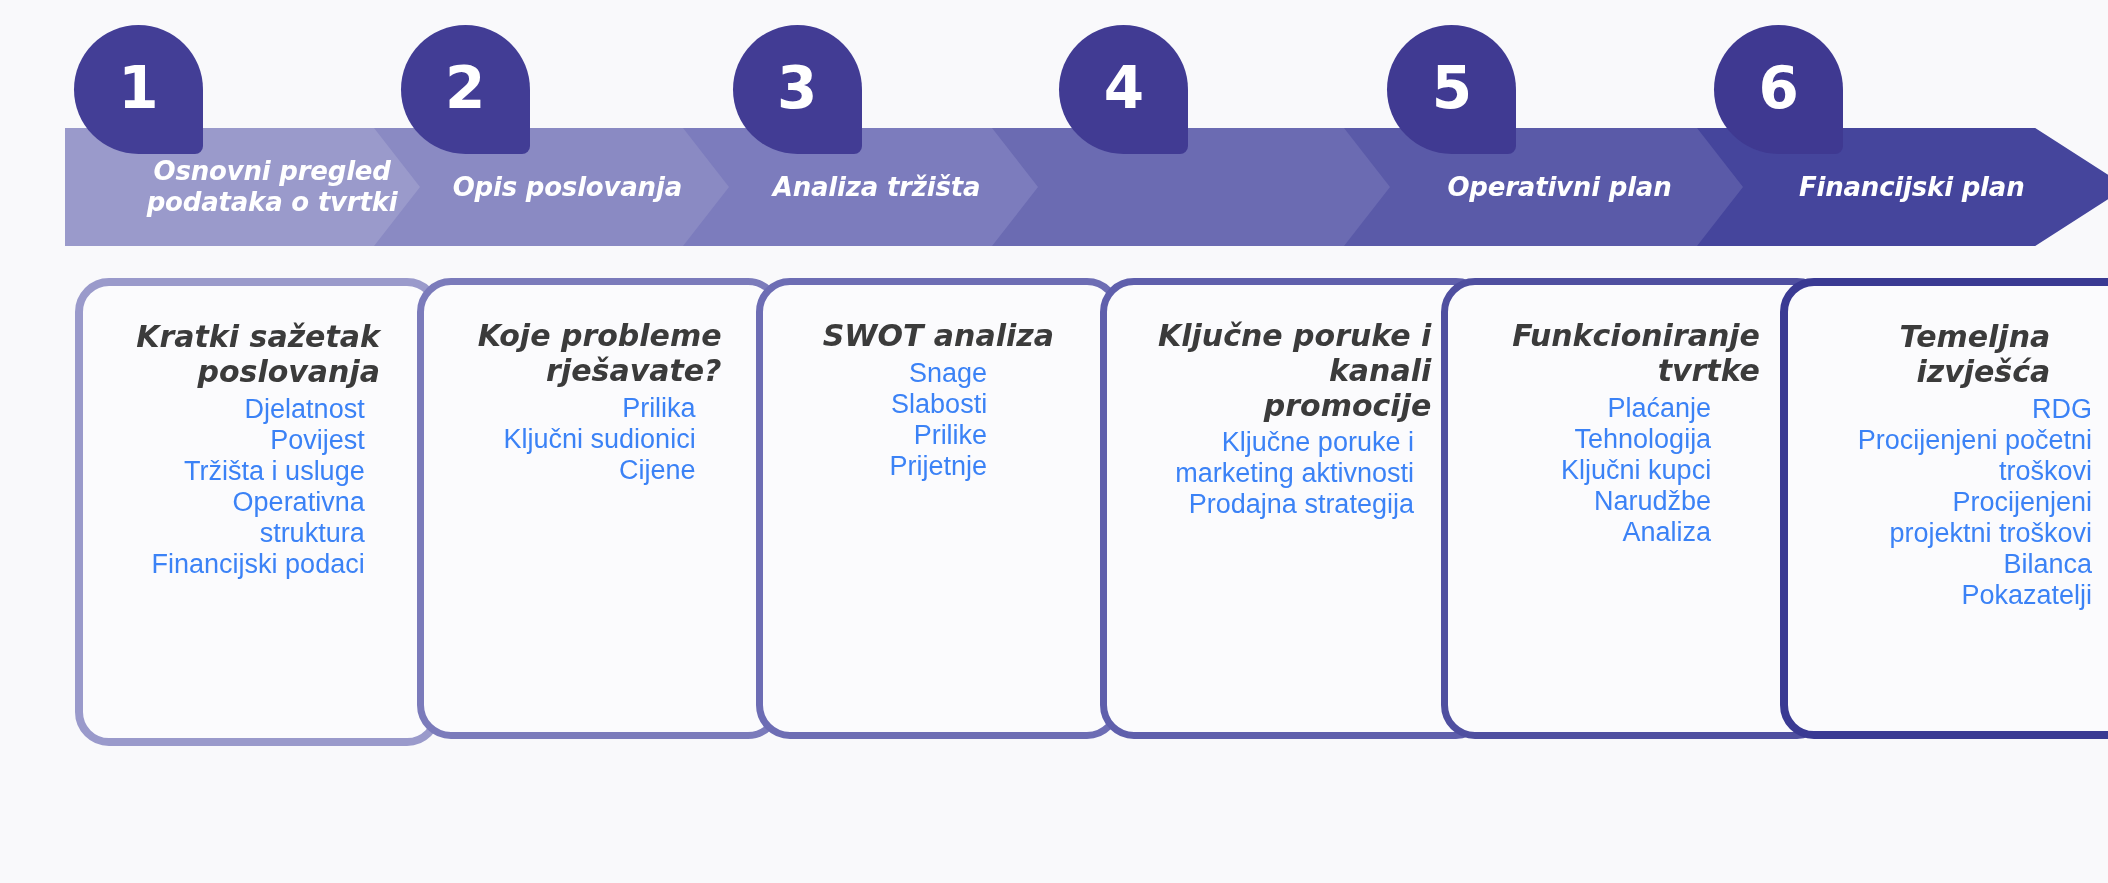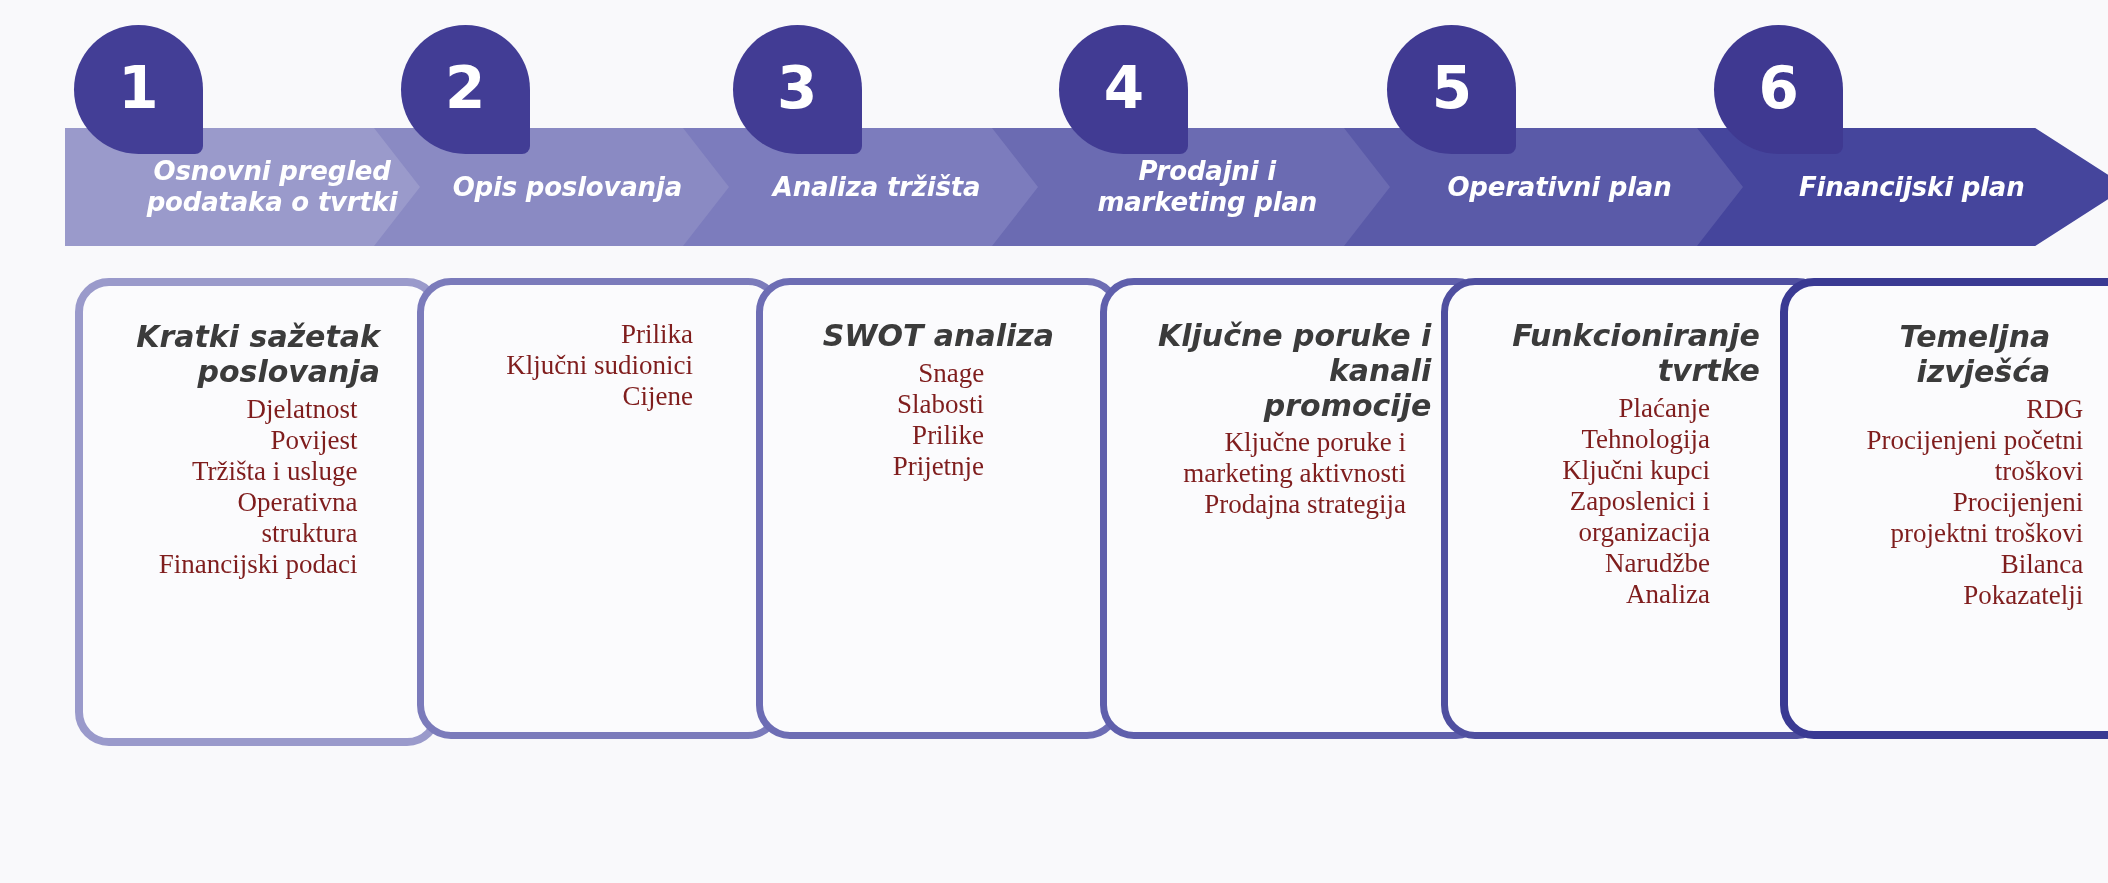--- a/index.html
+++ b/index.html
@@ -168,8 +168,6 @@
         <svg class="chevron-svg" viewBox="0 0 430.2040816326531 118" preserveAspectRatio="none">
           <polygon points="0,0 384.2040816326531,0 430.2040816326531,59 384.2040816326531,118 0,118 46,59" fill="#6b6bb2"></polygon>
         </svg>
-        <div class="chevron-label">Prodajni i
-marketing plan</div>
       </div>
       <div class="chevron" style="left: 1344.39px; width: 430.204px;">
         <svg class="chevron-svg" viewBox="0 0 430.2040816326531 118" preserveAspectRatio="none">

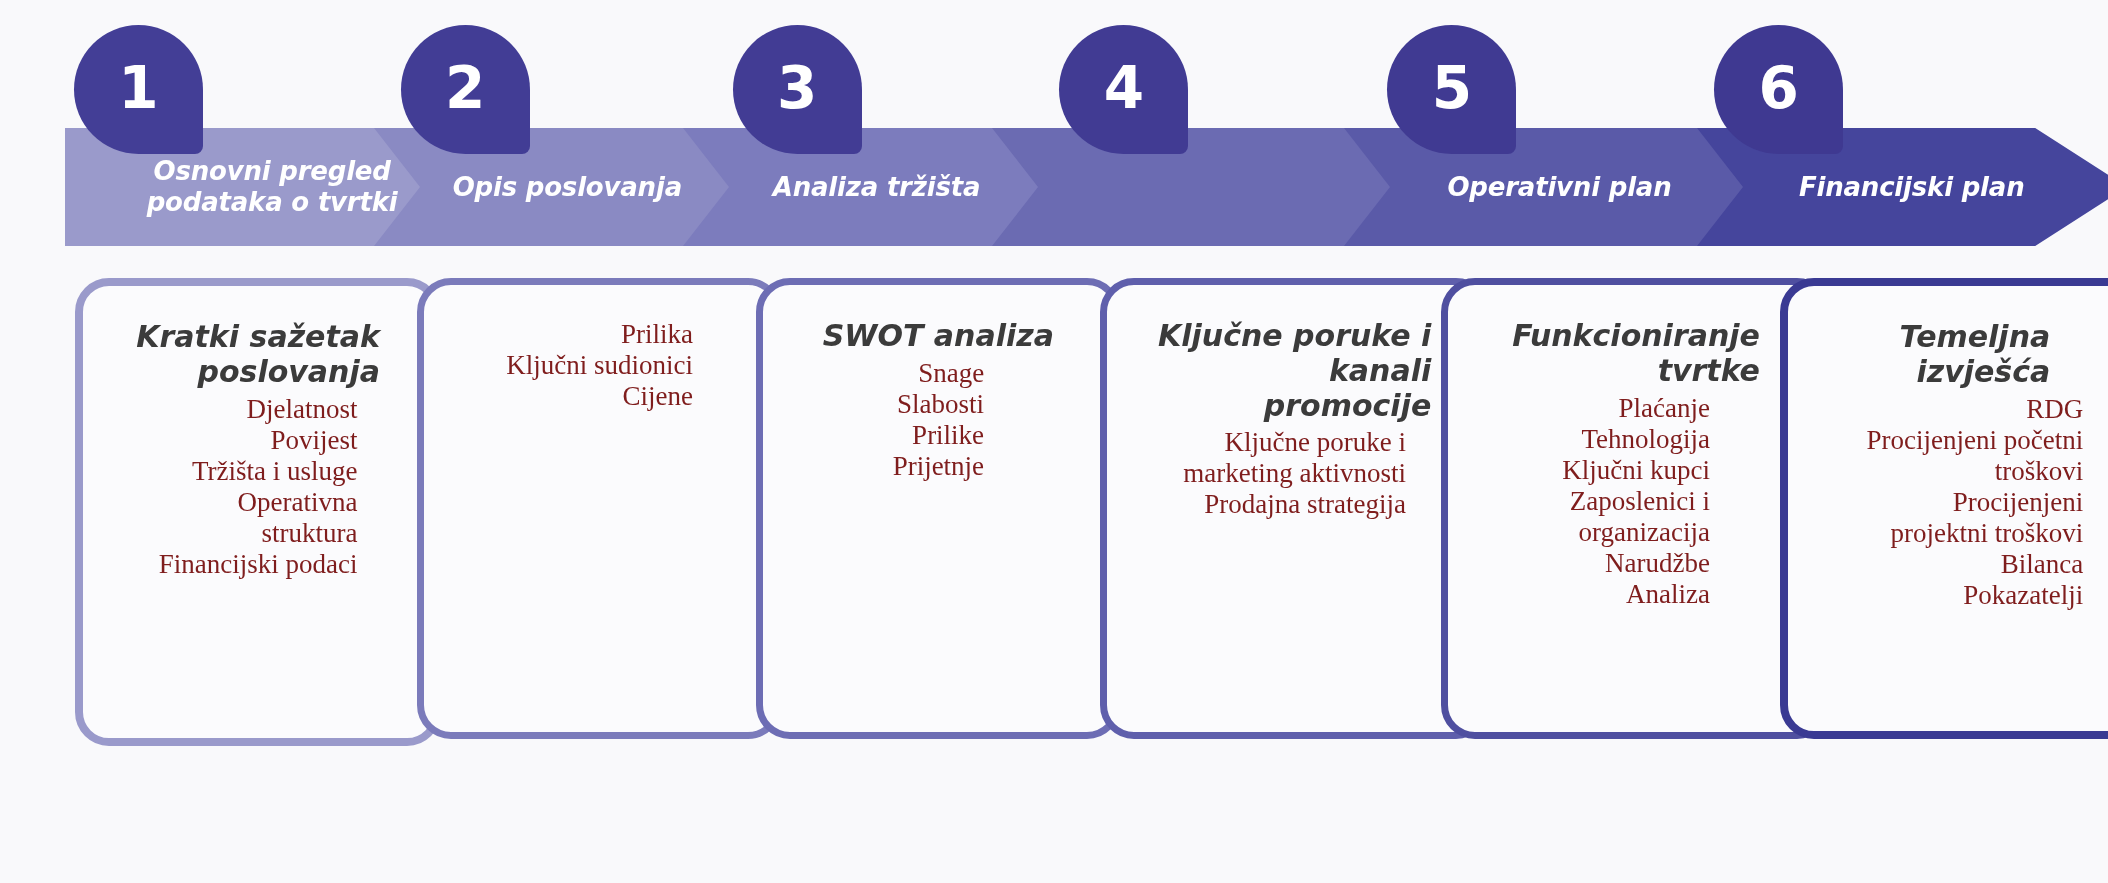--- a/index.html
+++ b/index.html
@@ -224,6 +224,8 @@
         </div>
       </div>
       <div class="card" style="left: 416.76px; width: 365.673px; height: 461.495px; border-width: 7px; border-color: rgb(123, 123, 187);">
+        <div class="card-title">Koje probleme
+rješavate?</div>
         <div class="card-items">
           <div class="card-item">Prilika</div>
           <div class="card-item">Ključni sudionici</div>

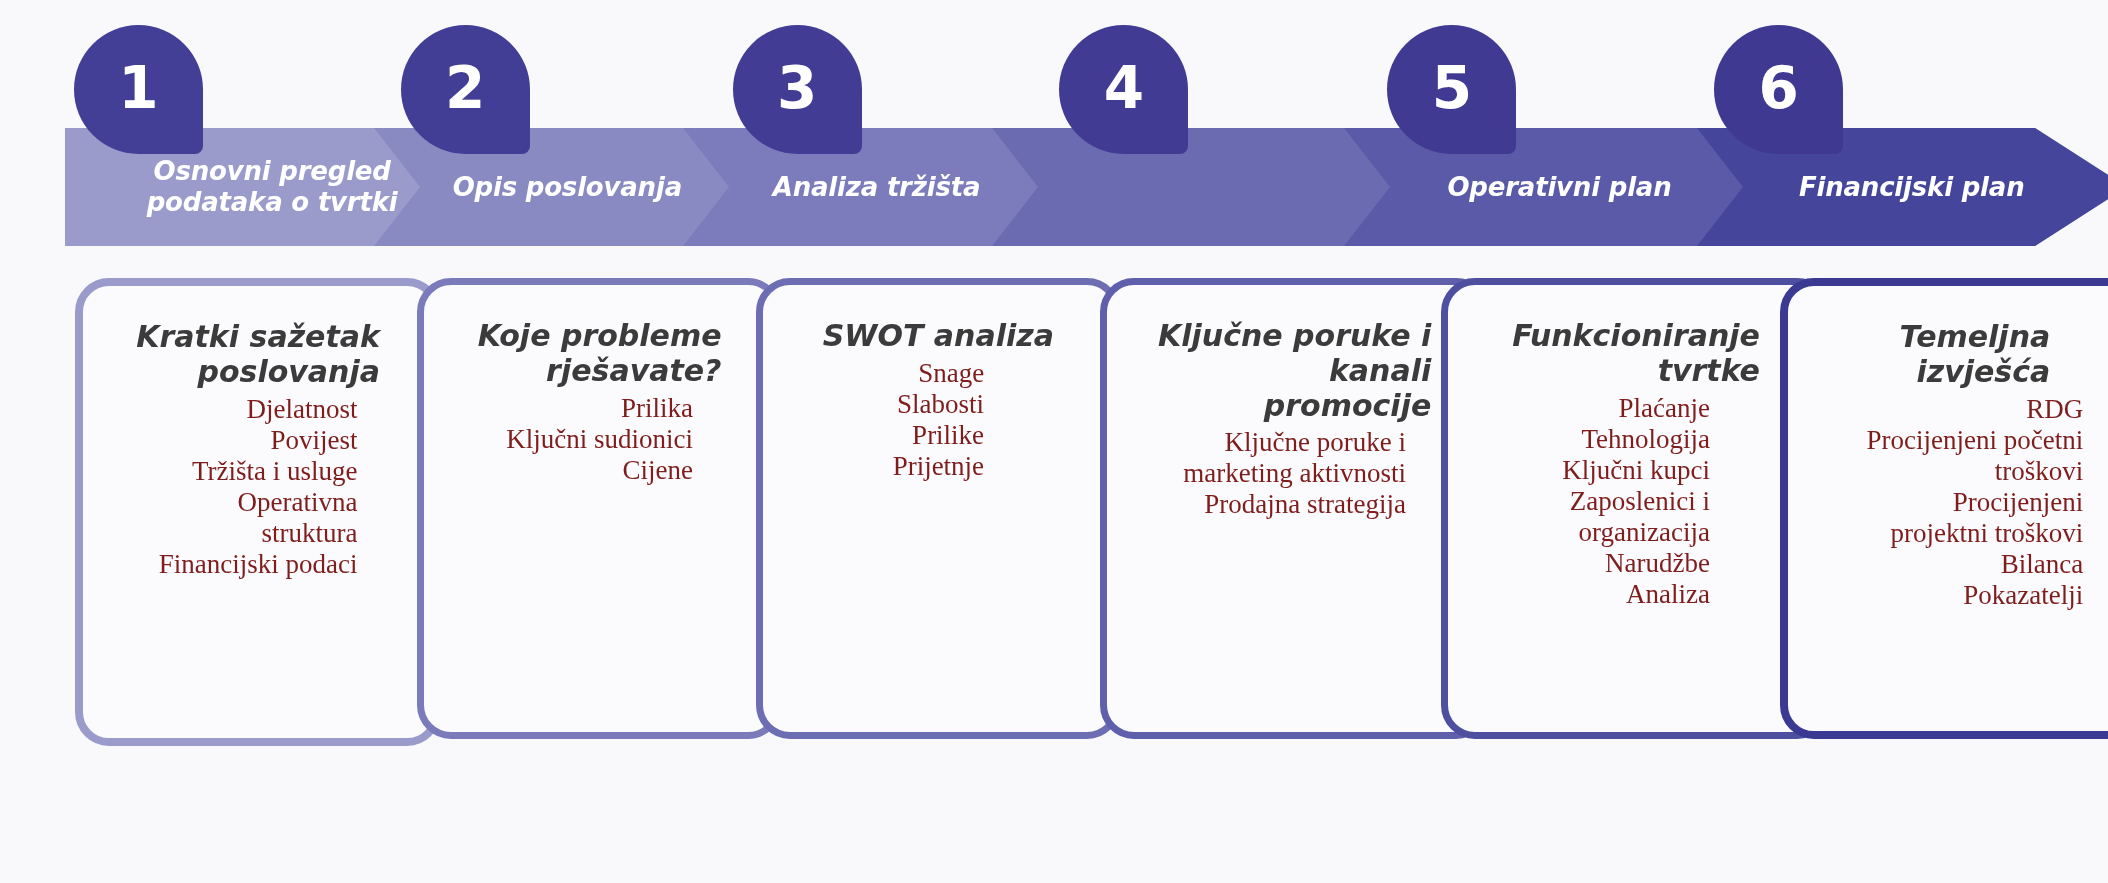--- a/index.html
+++ b/index.html
@@ -129,11 +129,11 @@
     margin-bottom: 4px;
   }
   .card-items {
-    font-family: Liberation Serif, serif;
+    font-family: Liberation Sans, sans-serif;
     font-weight: normal;
     font-size: 27px;
     line-height: 1.15;
-    color: #7f1d1d;
+    color: #3b82f6;
   }
   .card-item {
     white-space: pre-line;

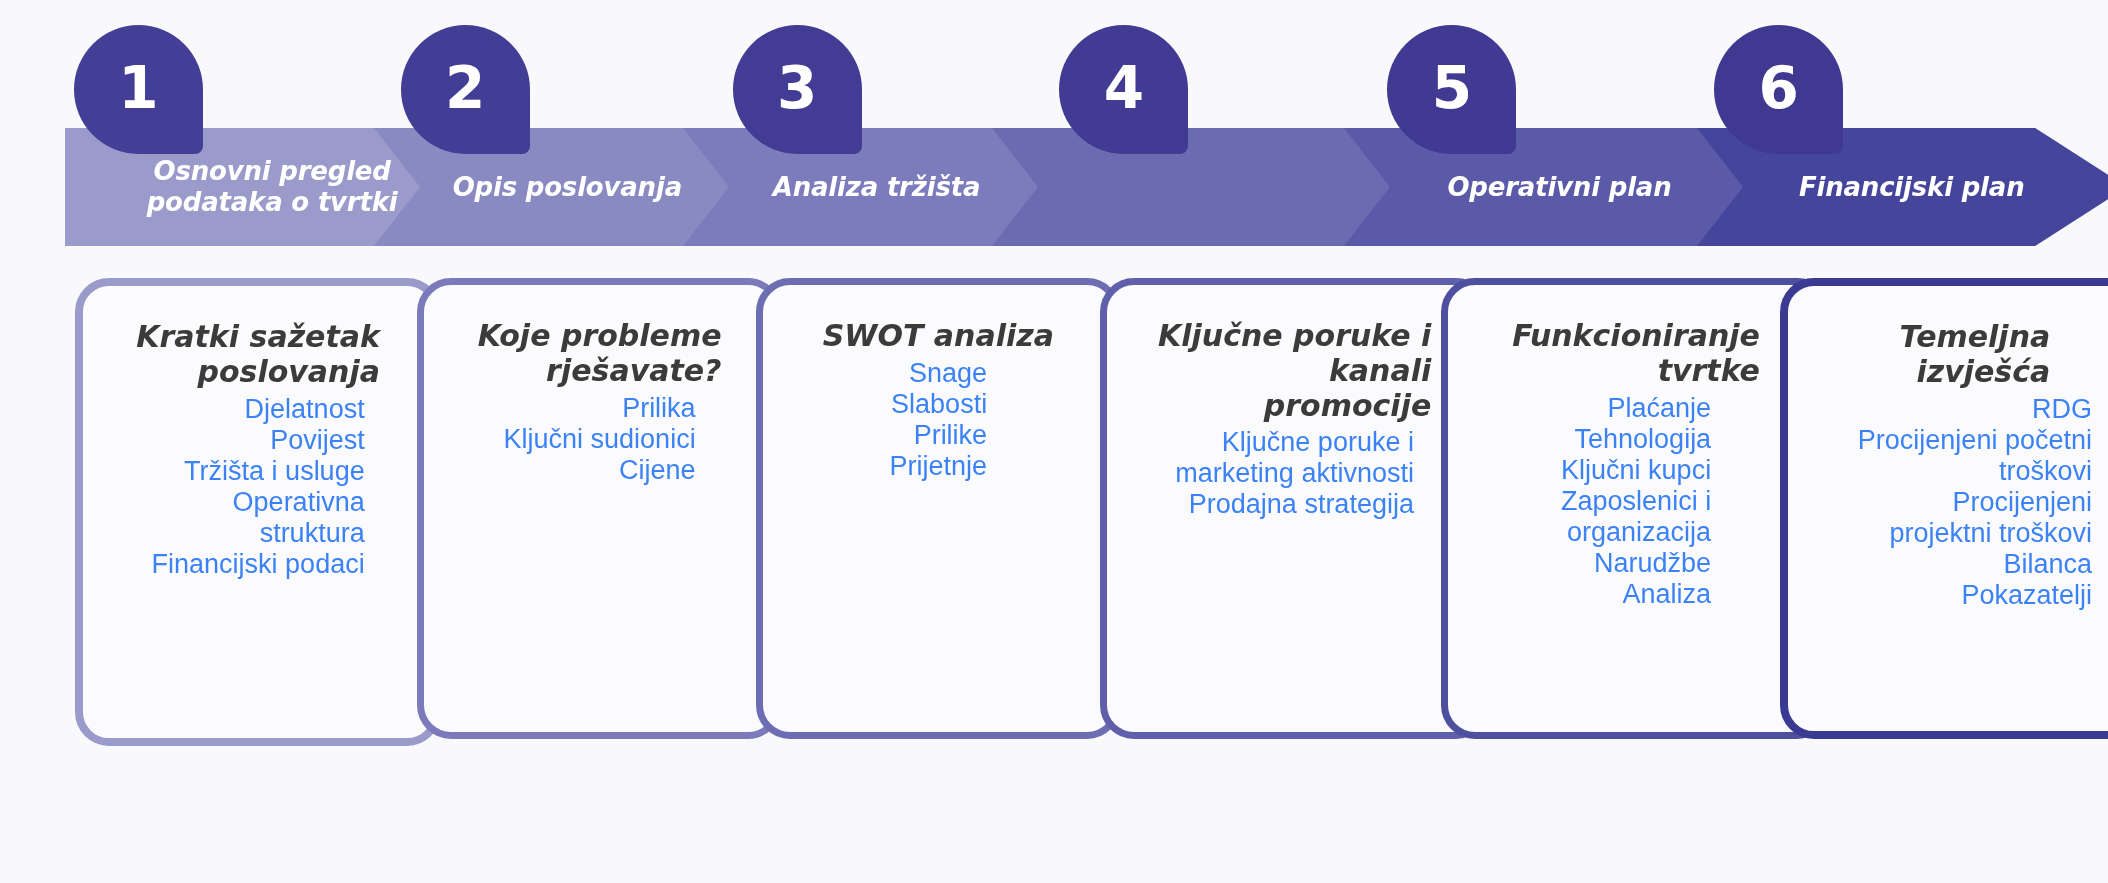--- a/index.html
+++ b/index.html
@@ -258,8 +258,6 @@
           <div class="card-item">Plaćanje</div>
           <div class="card-item">Tehnologija</div>
           <div class="card-item">Ključni kupci</div>
-          <div class="card-item">Zaposlenici i
-organizacija</div>
           <div class="card-item">Narudžbe</div>
           <div class="card-item">Analiza</div>
         </div>

